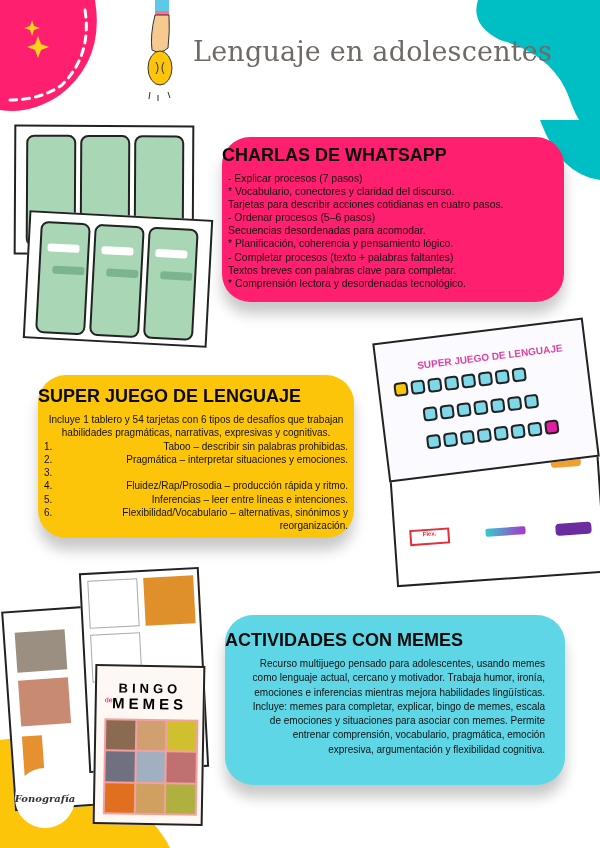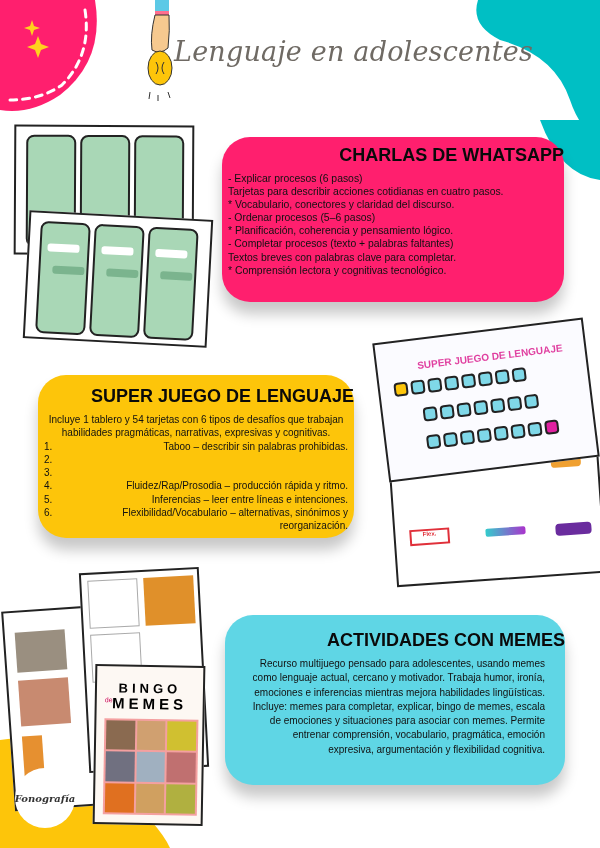--- a/index.html
+++ b/index.html
@@ -5,7 +5,7 @@
   * { box-sizing: border-box; margin: 0; padding: 0; }
   body { width: 600px; height: 848px; position: relative; overflow: hidden; background: #ffffff; font-family: "Liberation Sans", sans-serif; }
   .blob { position: absolute; }
-  .title { position: absolute; left: 174px; top: 36px; font-family: "DejaVu Serif", serif; font-style: italic; font-size: 27px; color: #6f6a64; letter-spacing: 0.2px; }
+  .title { position: absolute; left: 193px; top: 36px; font-family: "DejaVu Serif", serif; font-size: 27px; color: #6f6a64; letter-spacing: 0.2px; }
   .card { position: absolute; border-radius: 28px; box-shadow: 0 12px 14px rgba(0,0,0,0.22); color: #111; }
   .card h2 { font-family: "Liberation Sans", sans-serif; font-weight: 700; text-align: right; color: #0a0a0a; }
   .pink { left: 222px; top: 137px; width: 342px; height: 165px; background: #ff1f6e; }

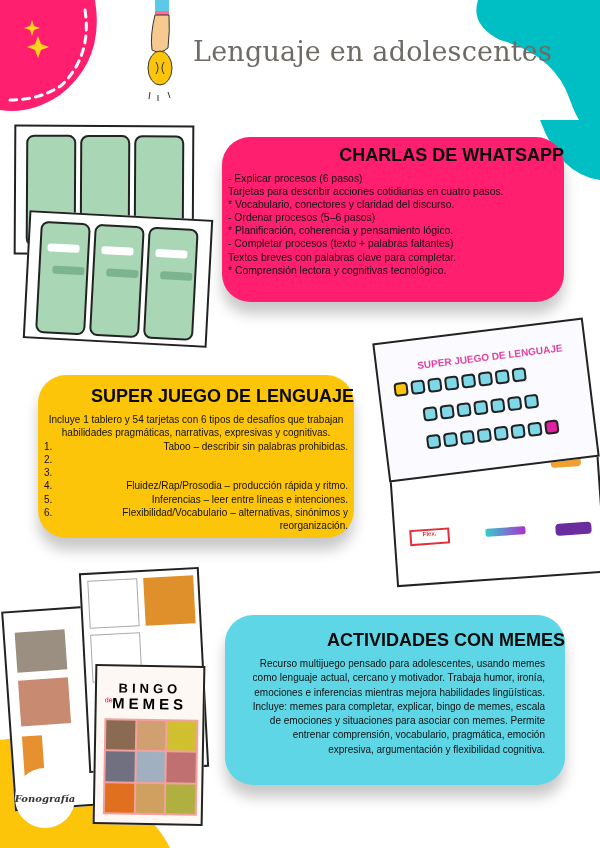--- a/index.html
+++ b/index.html
@@ -7,7 +7,7 @@
   .blob { position: absolute; }
   .title { position: absolute; left: 193px; top: 36px; font-family: "DejaVu Serif", serif; font-size: 27px; color: #6f6a64; letter-spacing: 0.2px; }
   .card { position: absolute; border-radius: 28px; box-shadow: 0 12px 14px rgba(0,0,0,0.22); color: #111; }
-  .card h2 { font-family: "Liberation Sans", sans-serif; font-weight: 700; text-align: right; color: #0a0a0a; }
+  .card h2 { font-family: "Liberation Sans", sans-serif; font-weight: 700; text-align: left; color: #0a0a0a; }
   .pink { left: 222px; top: 137px; width: 342px; height: 165px; background: #ff1f6e; }
   .pink h2 { font-size: 18px; margin-top: 8px; }
   .pink .body { font-size: 10.4px; line-height: 13.1px; padding: 6px 0 0 6px; }

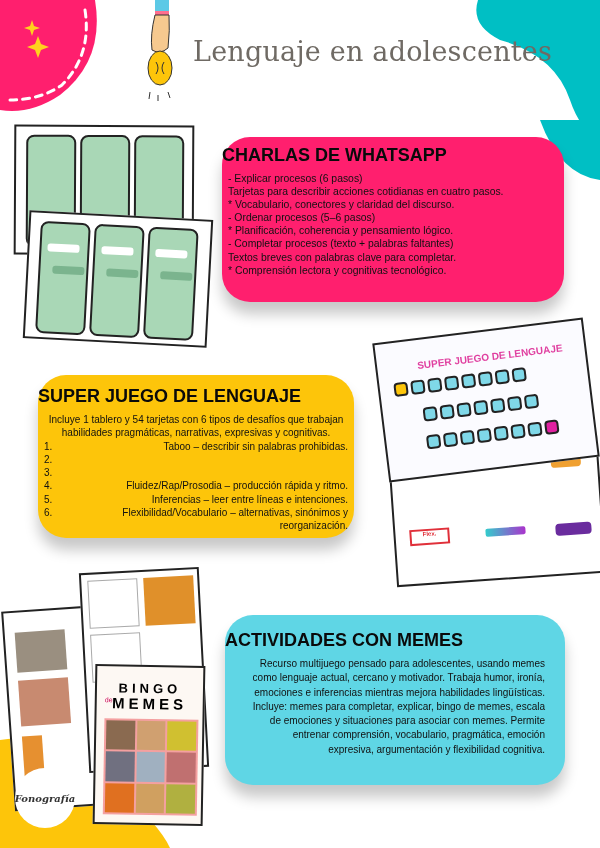--- a/index.html
+++ b/index.html
@@ -80,7 +80,7 @@
 <div class="card pink">
   <h2>CHARLAS DE WHATSAPP</h2>
   <div class="body">
-    <div>- Explicar procesos (6 pasos)</div>
+    <div>- Explicar procesos (7 pasos)</div>
     <div> Tarjetas para describir acciones cotidianas en cuatro pasos.</div>
     <div> * Vocabulario, conectores y claridad del discurso.</div>
     <div>- Ordenar procesos (5–6 pasos)</div>

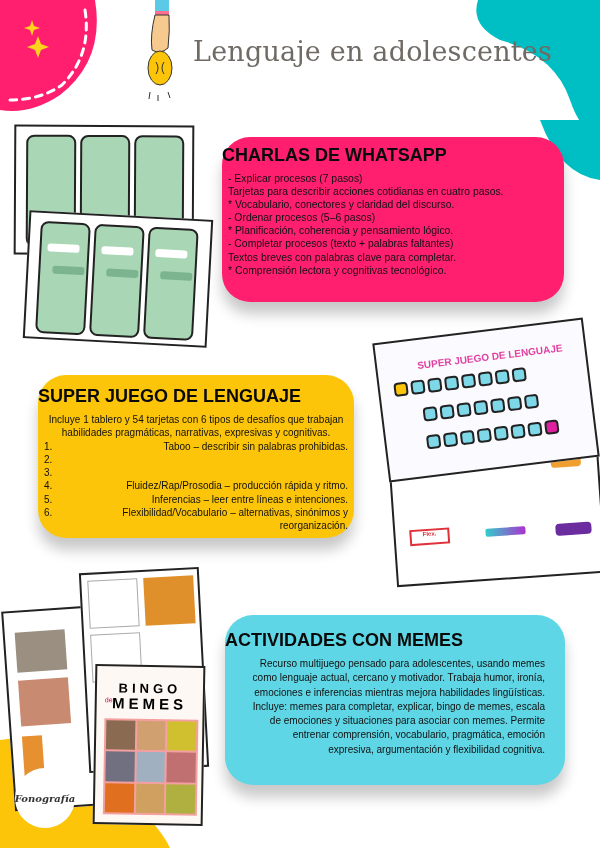--- a/index.html
+++ b/index.html
@@ -81,8 +81,8 @@
   <h2>CHARLAS DE WHATSAPP</h2>
   <div class="body">
     <div>- Explicar procesos (7 pasos)</div>
+    <div> * Vocabulario, conectores y claridad del discurso.</div>
     <div> Tarjetas para describir acciones cotidianas en cuatro pasos.</div>
-    <div> * Vocabulario, conectores y claridad del discurso.</div>
     <div>- Ordenar procesos (5–6 pasos)</div>
     <div> * Planificación, coherencia y pensamiento lógico.</div>
     <div>- Completar procesos (texto + palabras faltantes)</div>

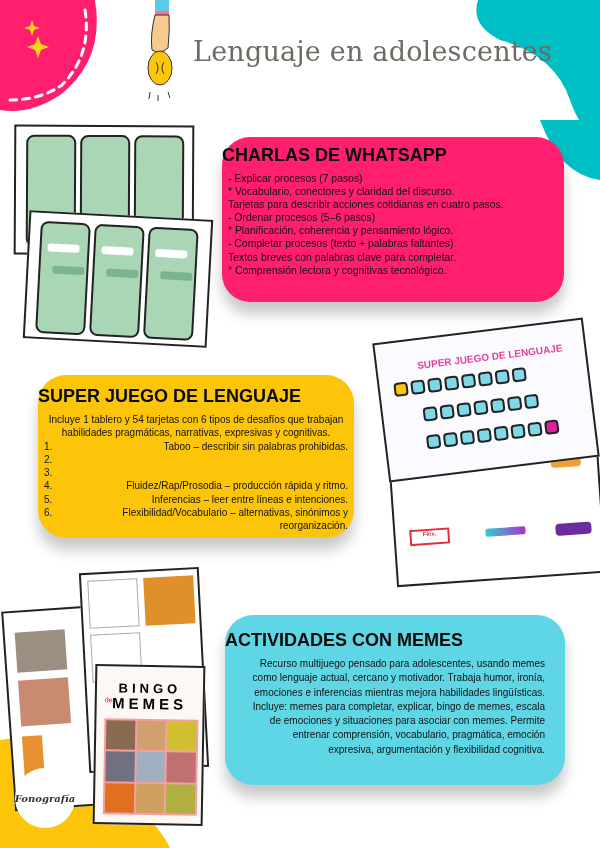--- a/index.html
+++ b/index.html
@@ -84,6 +84,7 @@
     <div> * Vocabulario, conectores y claridad del discurso.</div>
     <div> Tarjetas para describir acciones cotidianas en cuatro pasos.</div>
     <div>- Ordenar procesos (5–6 pasos)</div>
+    <div> Secuencias desordenadas para acomodar.</div>
     <div> * Planificación, coherencia y pensamiento lógico.</div>
     <div>- Completar procesos (texto + palabras faltantes)</div>
     <div> Textos breves con palabras clave para completar.</div>

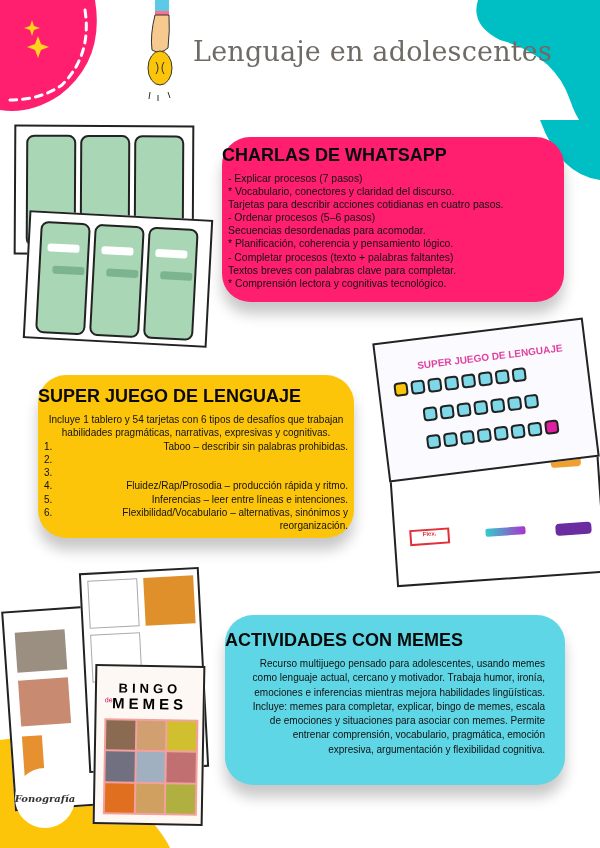--- a/index.html
+++ b/index.html
@@ -88,7 +88,7 @@
     <div> * Planificación, coherencia y pensamiento lógico.</div>
     <div>- Completar procesos (texto + palabras faltantes)</div>
     <div> Textos breves con palabras clave para completar.</div>
-    <div> * Comprensión lectora y cognitivas tecnológico.</div>
+    <div> * Comprensión lectora y desordenadas tecnológico.</div>
   </div>
 </div>
 

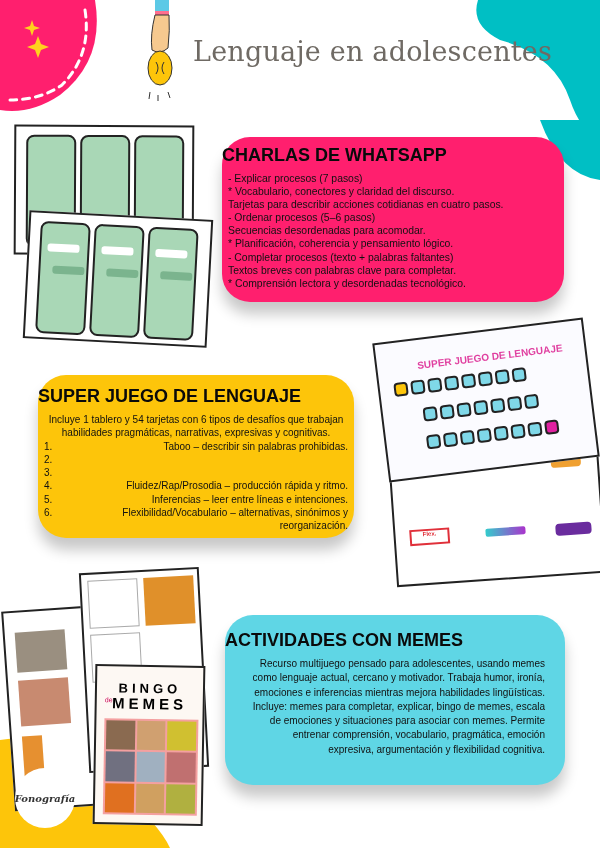--- a/index.html
+++ b/index.html
@@ -143,6 +143,7 @@
       </li>
     <li>
         <span class="num">2.</span>
+        <span class="txt">Pragmática – interpretar situaciones y emociones.</span>
       </li>
     <li>
         <span class="num">3.</span>

